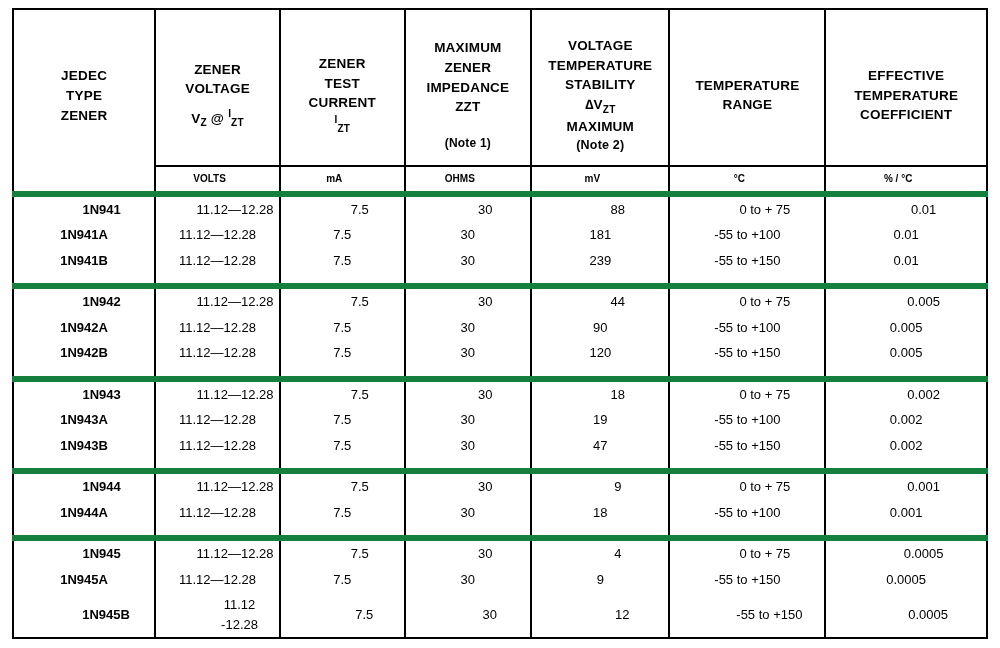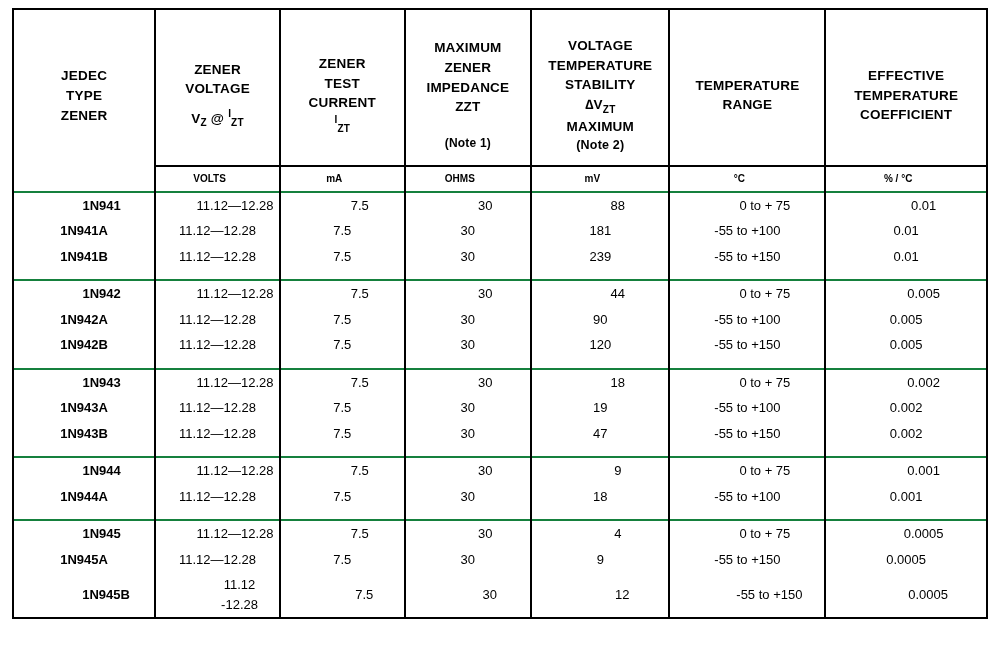--- a/index.html
+++ b/index.html
@@ -88,7 +88,7 @@
     font-weight: bold;
   }
   tbody tr.group-start td {
-    border-top: 2px solid #15803d;
+    border-top: 6px solid #15803d;
     padding-left: 39px;
   }
   tbody tr.last td {

